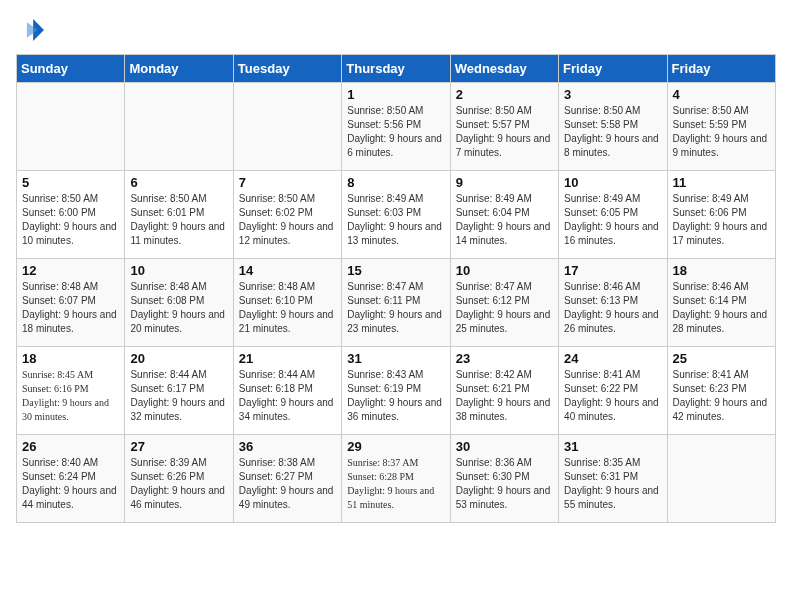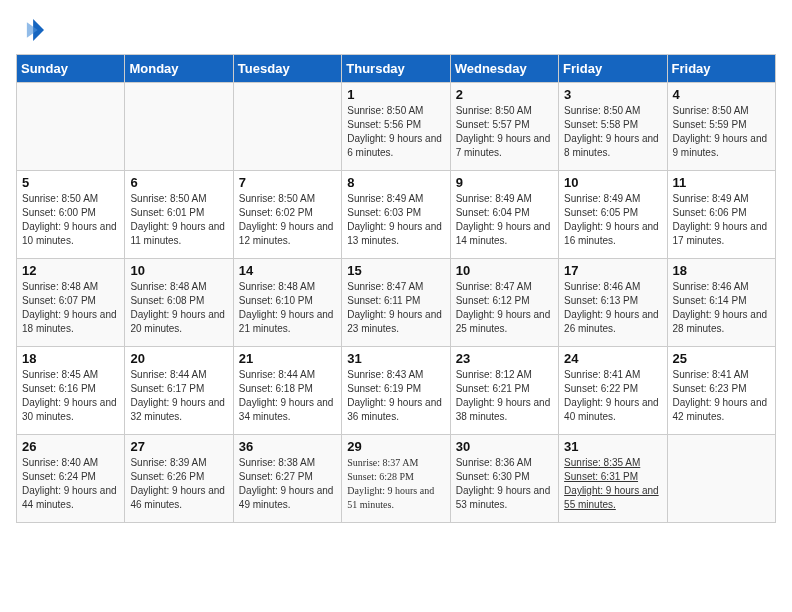--- a/index.html
+++ b/index.html
@@ -236,7 +236,7 @@
       <tr>
         <td>
           <span class="day-num">18</span>
-          <div class="day-info" style="white-space: pre-line;">Sunrise: 8:45 AM
+          <div class="day-info" style="white-space: pre-line; font-family: Liberation Serif, serif;">Sunrise: 8:45 AM
 Sunset: 6:16 PM
 Daylight: 9 hours and 30 minutes.</div>
         </td>

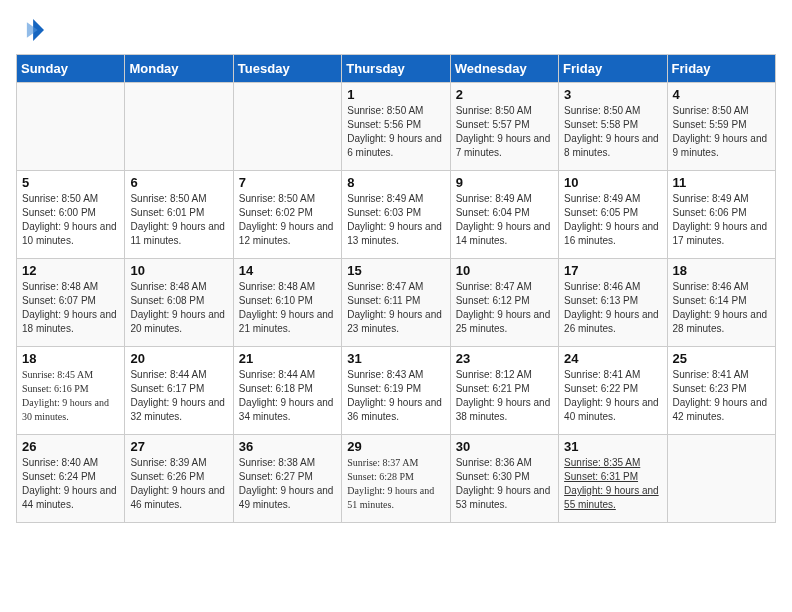--- a/index.html
+++ b/index.html
@@ -260,7 +260,7 @@
         </td>
         <td>
           <span class="day-num">23</span>
-          <div class="day-info" style="white-space: pre-line;">Sunrise: 8:12 AM
+          <div class="day-info" style="white-space: pre-line;">Sunrise: 8:42 AM
 Sunset: 6:21 PM
 Daylight: 9 hours and 38 minutes.</div>
         </td>

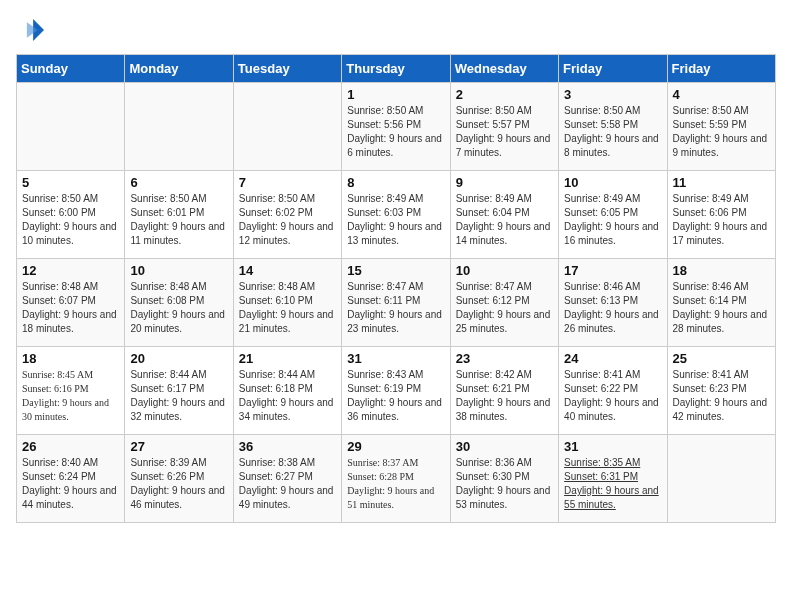--- a/index.html
+++ b/index.html
@@ -310,7 +310,7 @@
         </td>
         <td>
           <span class="day-num">31</span>
-          <div class="day-info" style="white-space: pre-line; text-decoration: underline;">Sunrise: 8:35 AM
+          <div class="day-info" style="white-space: pre-line;">Sunrise: 8:35 AM
 Sunset: 6:31 PM
 Daylight: 9 hours and 55 minutes.</div>
         </td>

